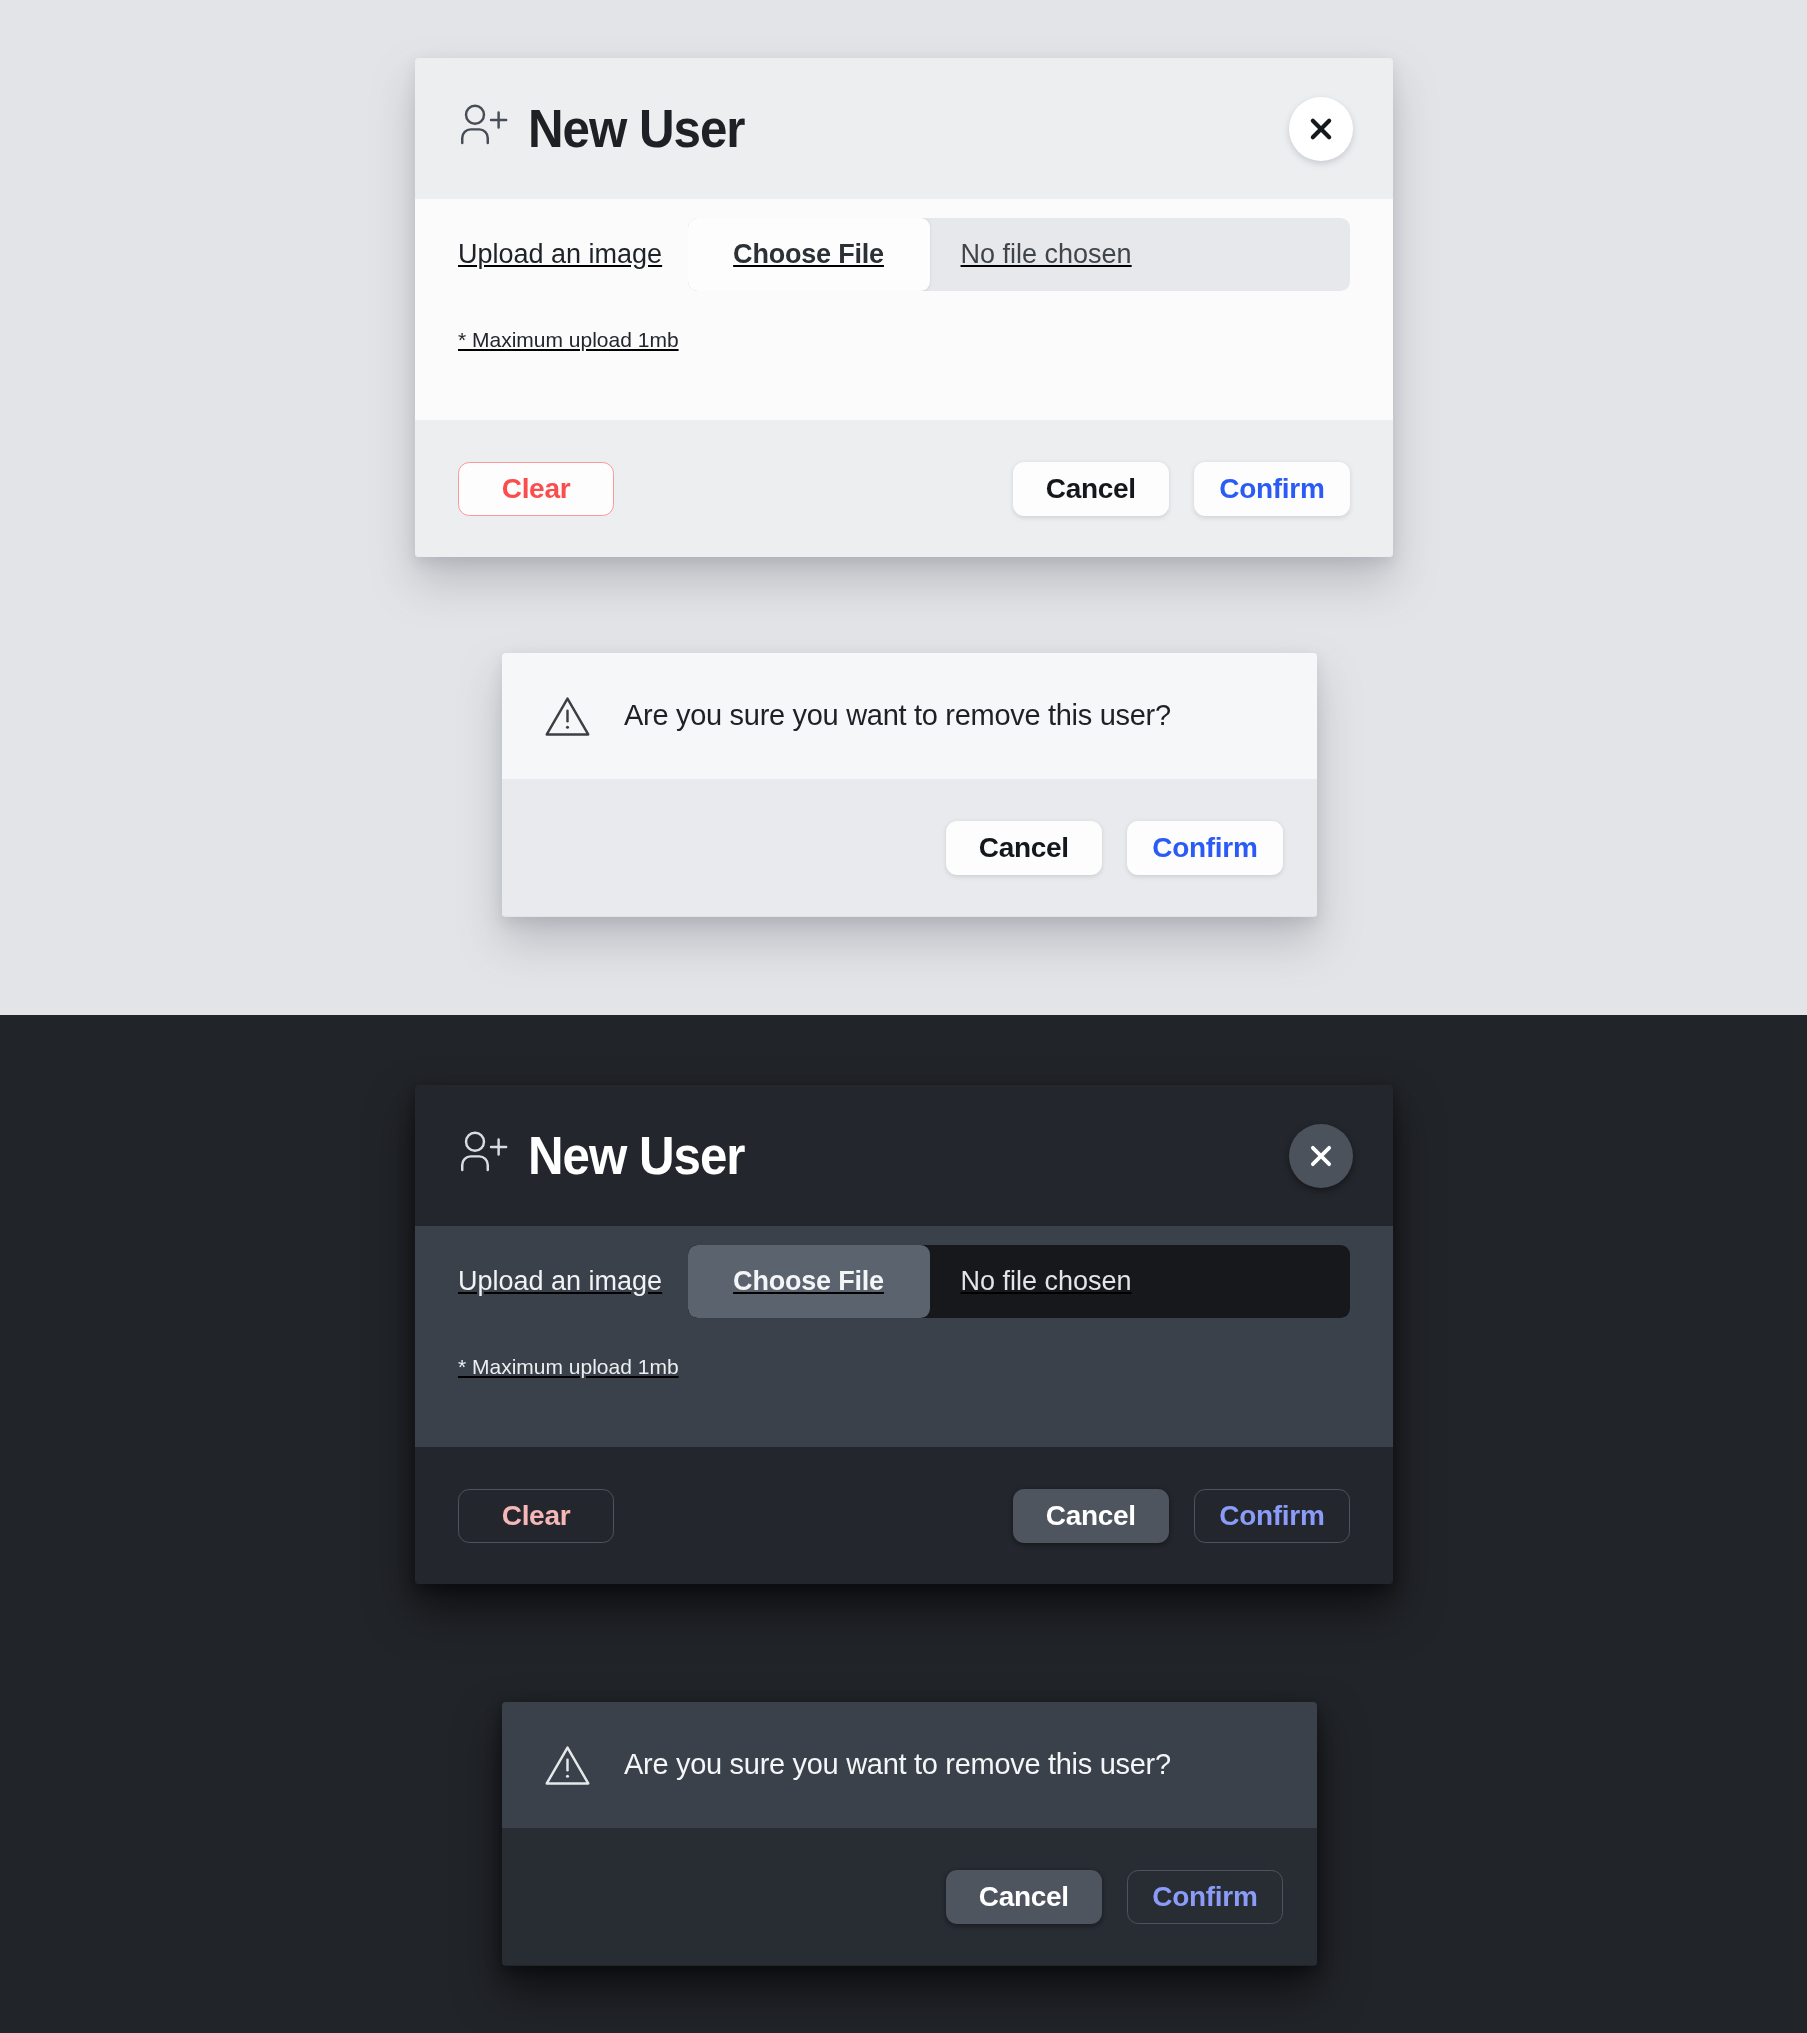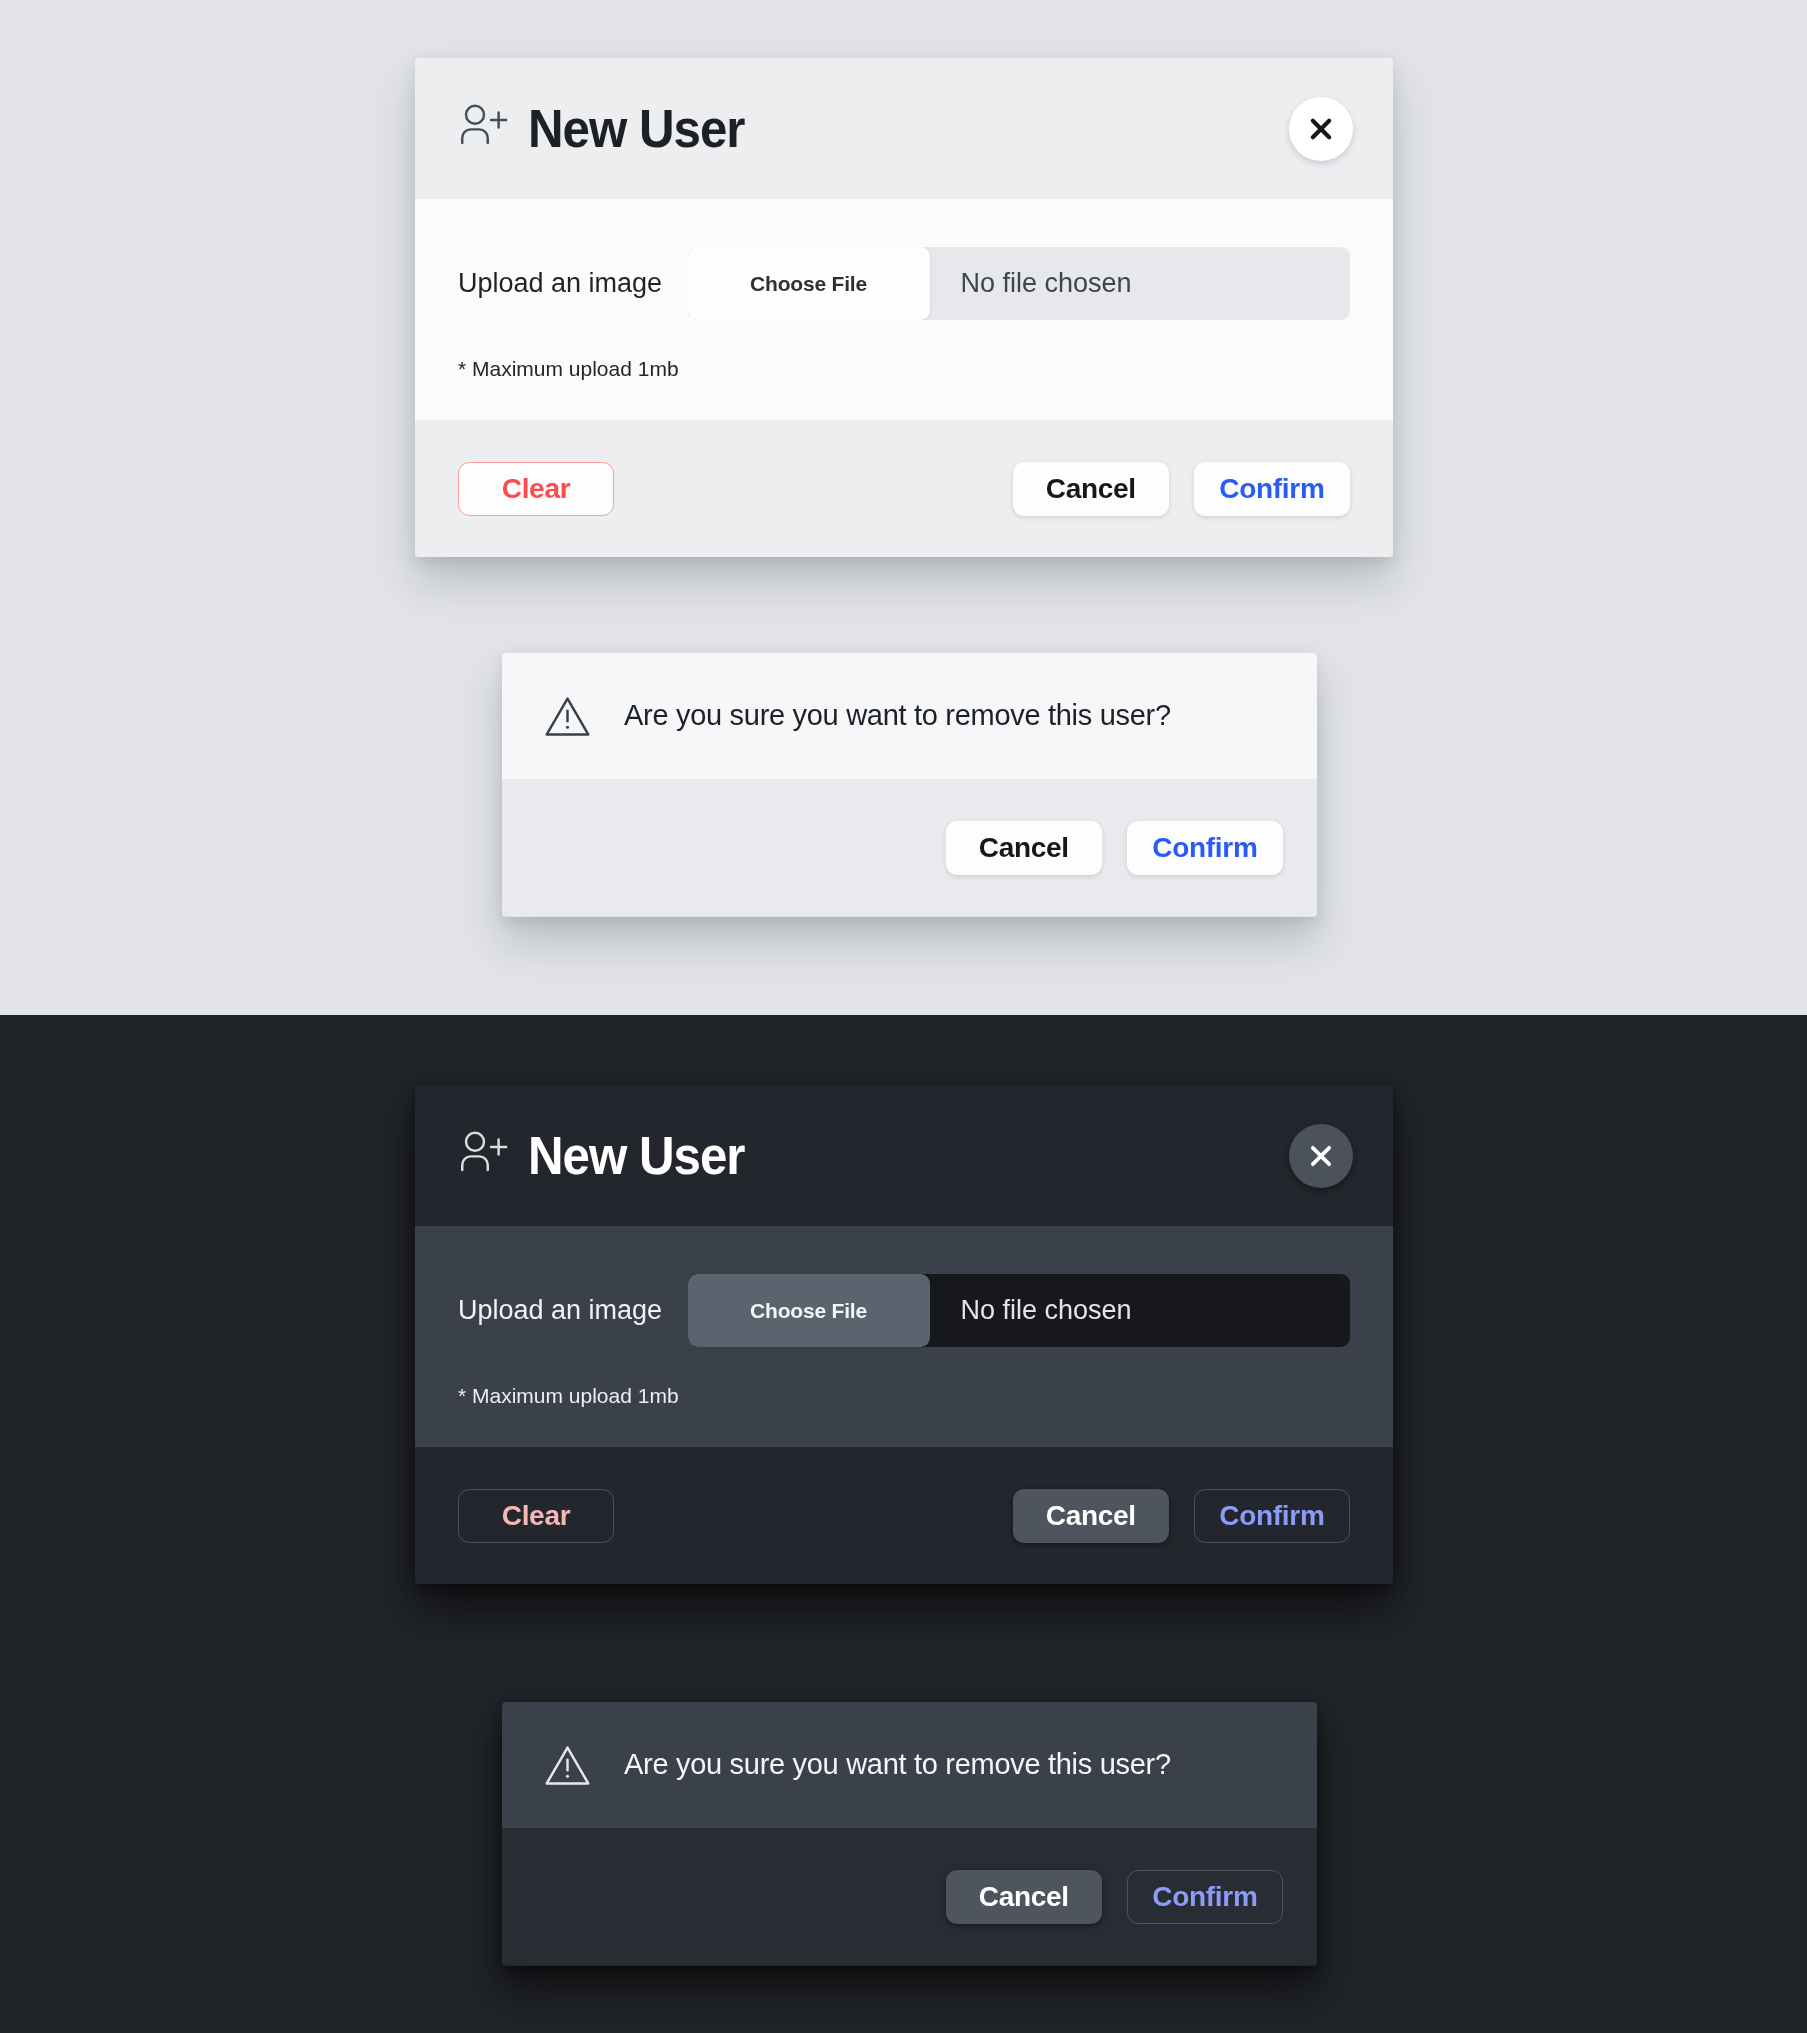--- a/index.html
+++ b/index.html
@@ -116,8 +116,9 @@
 
   
   .card-body {
-    padding: 48px 43px 36px 43px;
+    padding: 19px 43px 36px 43px;
     height: 221px;
+    text-decoration: underline;
   }
   .card-light .card-body { background: #fbfbfc; }
   .card-dark  .card-body { background: #3b414a; }

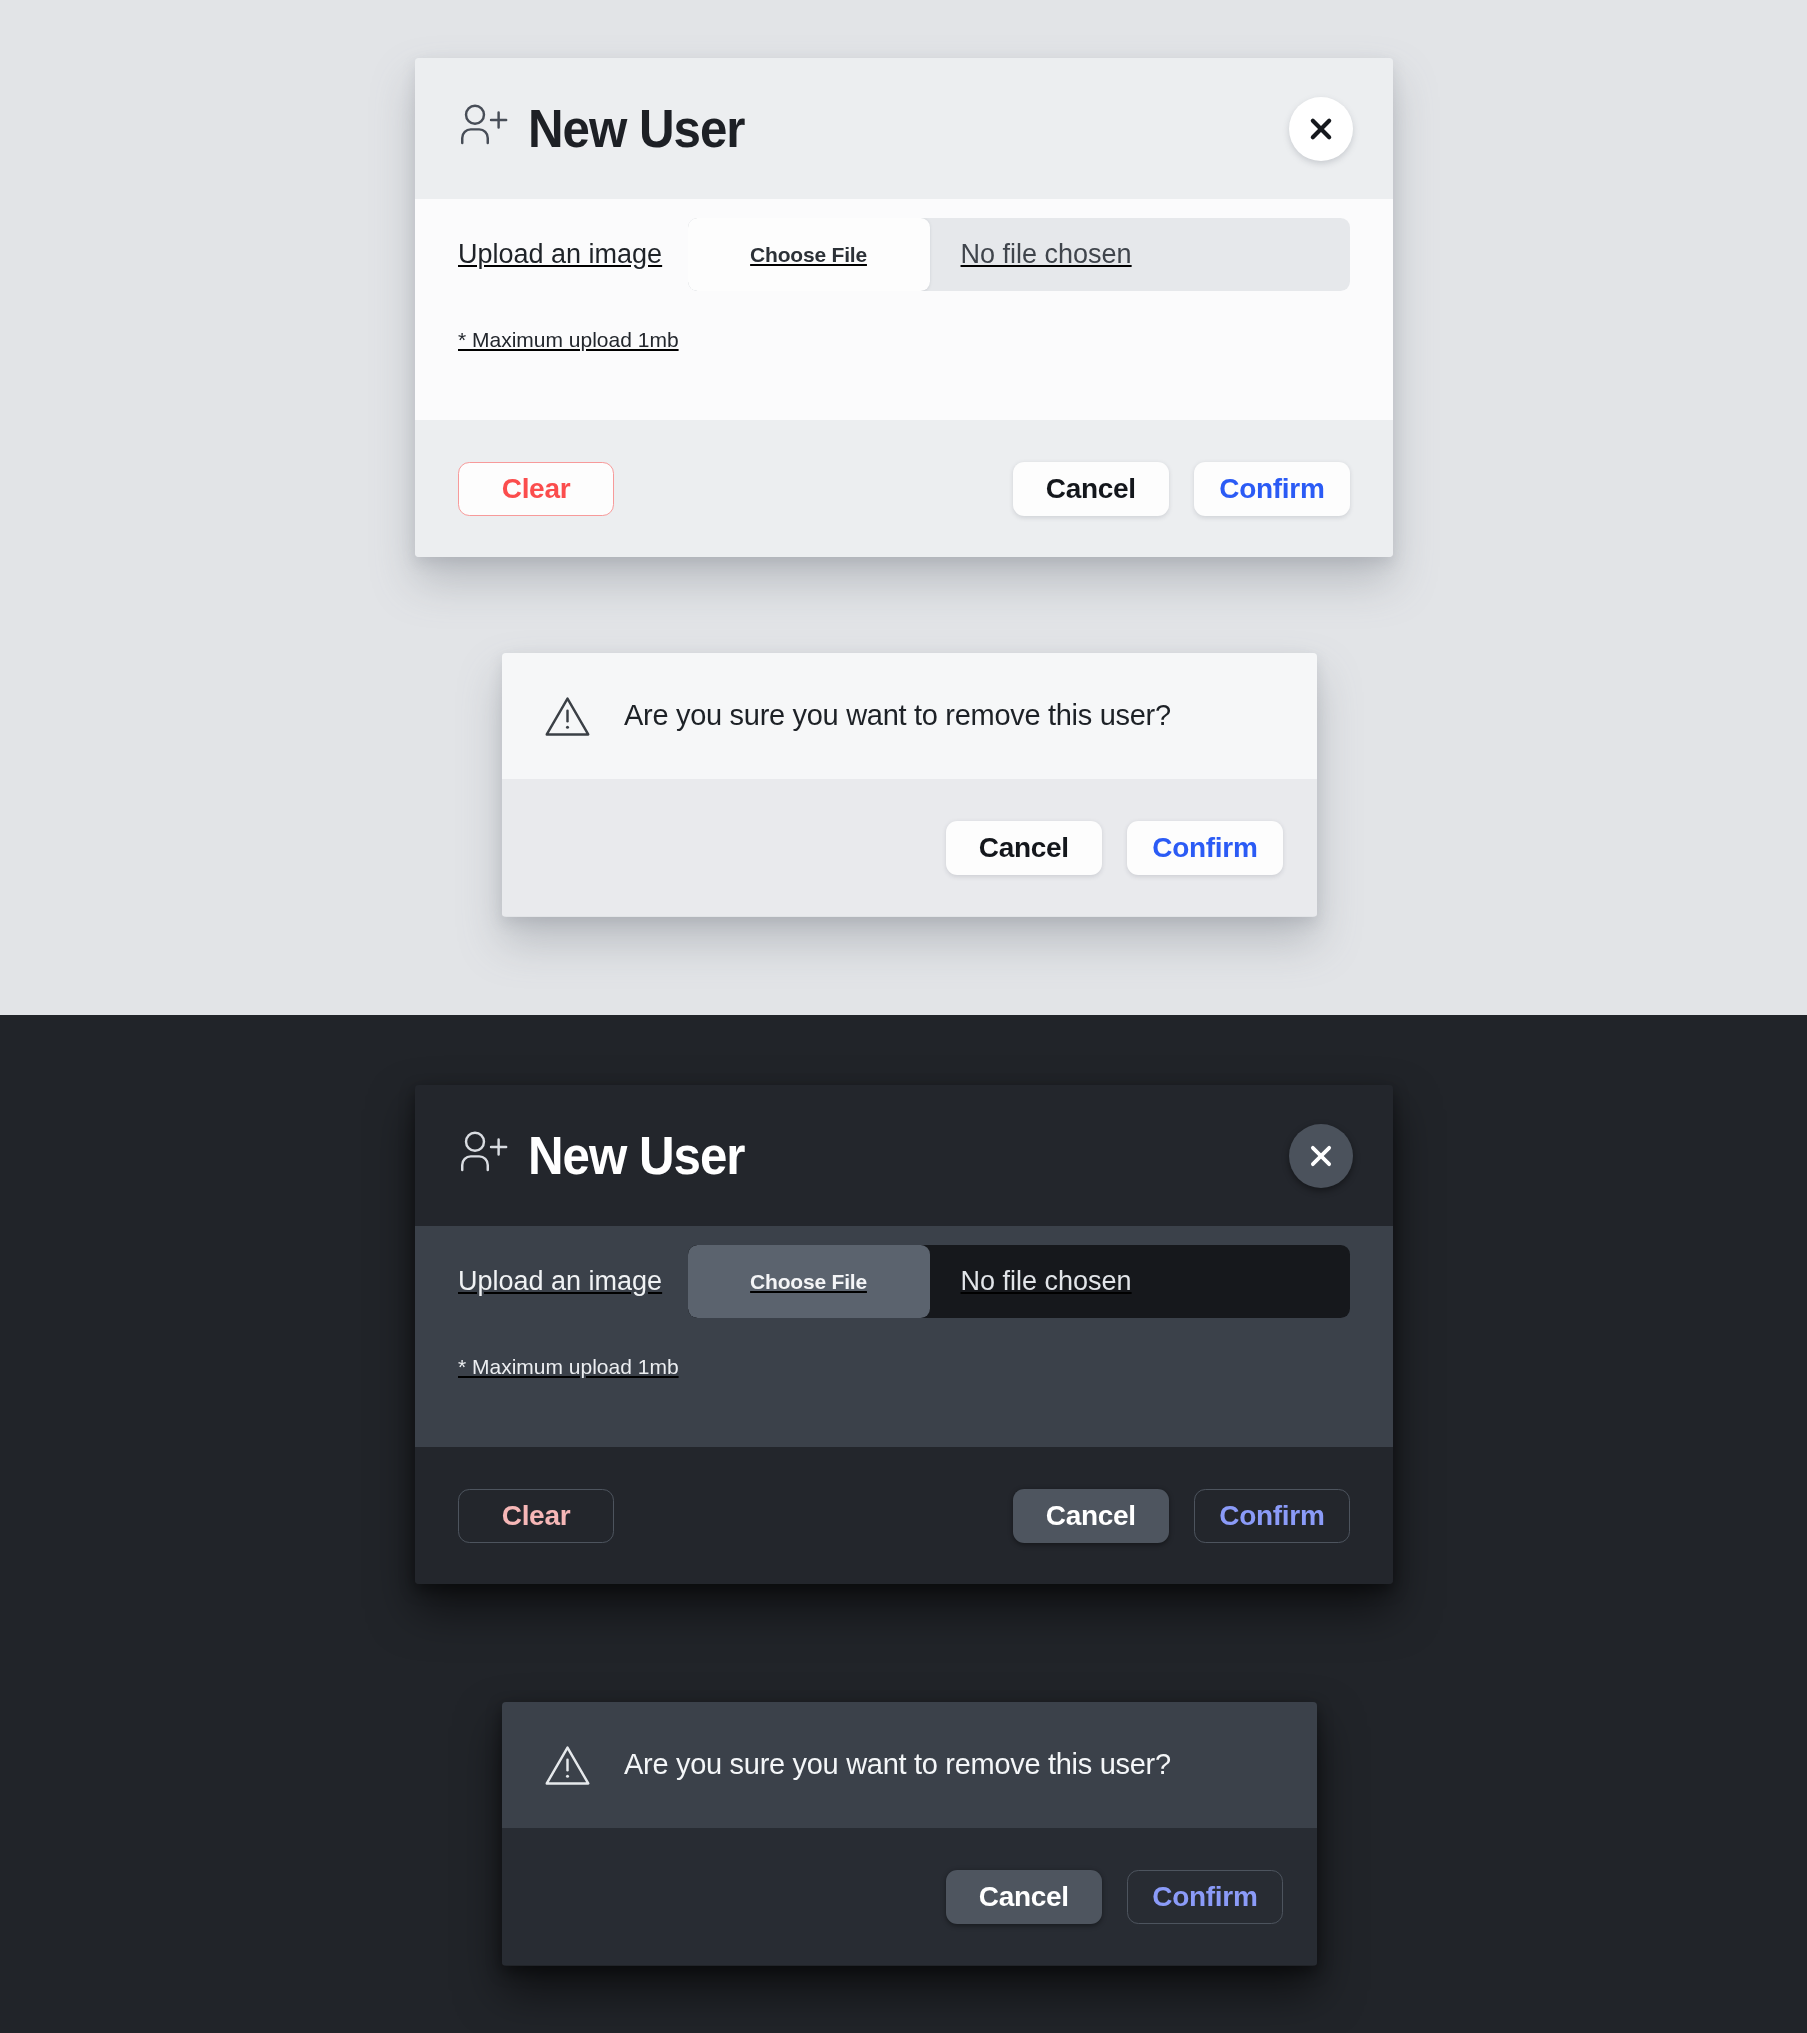--- a/index.html
+++ b/index.html
@@ -156,7 +156,7 @@
     flex: 0 0 auto;
     border-radius: 9.4px;
     border: none;
-    font-size: 21px;
+    font-size: 27px;
     font-weight: 700;
     letter-spacing: -0.2px;
     cursor: pointer;

